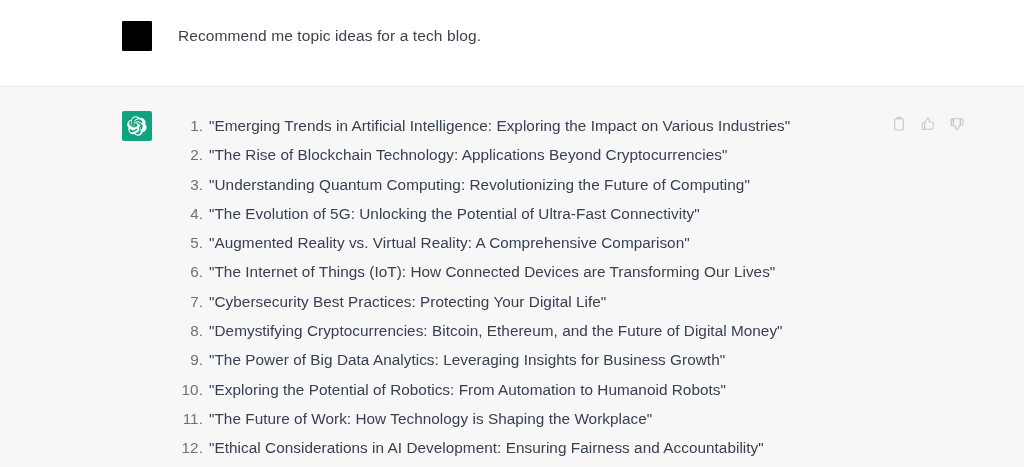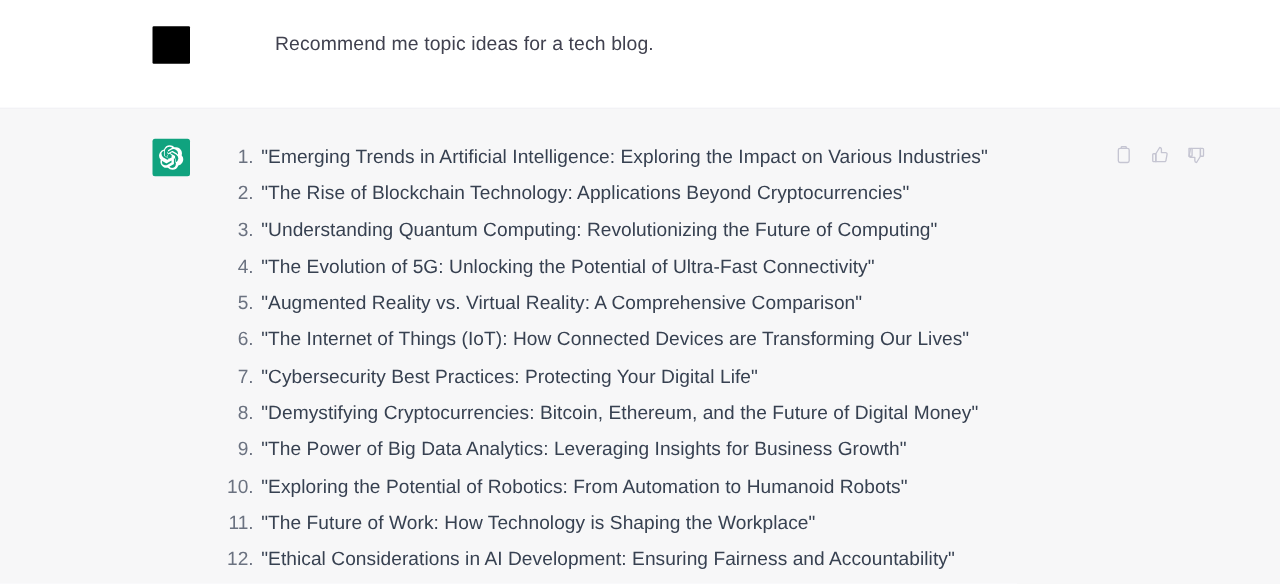--- a/index.html
+++ b/index.html
@@ -36,7 +36,6 @@
     align-items: flex-start;
     padding-left: 122px;
     padding-top: 21px;
-    gap: 42px;
   }
   .avatar-user {
     width: 30px;

